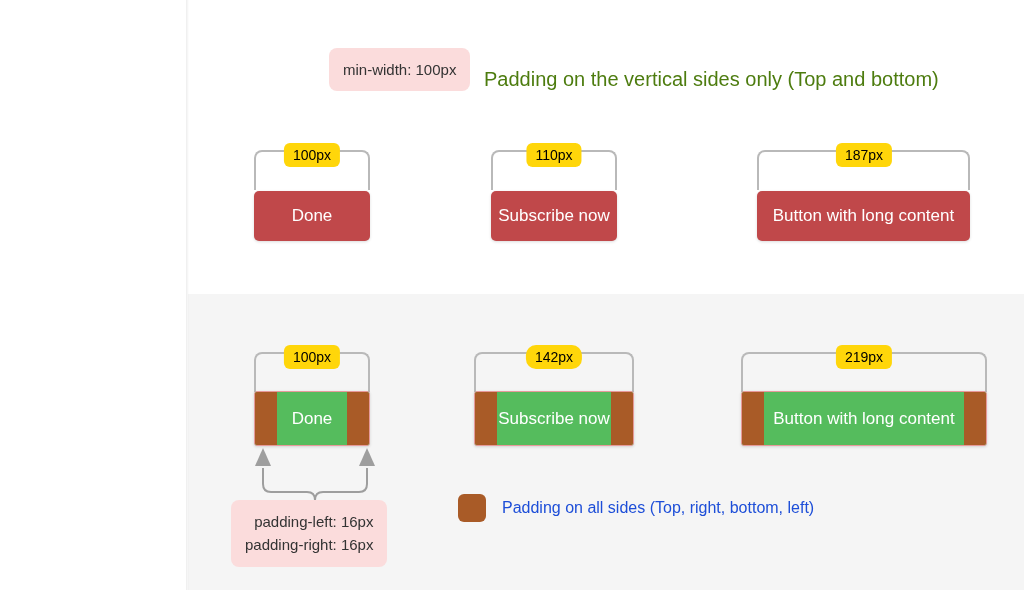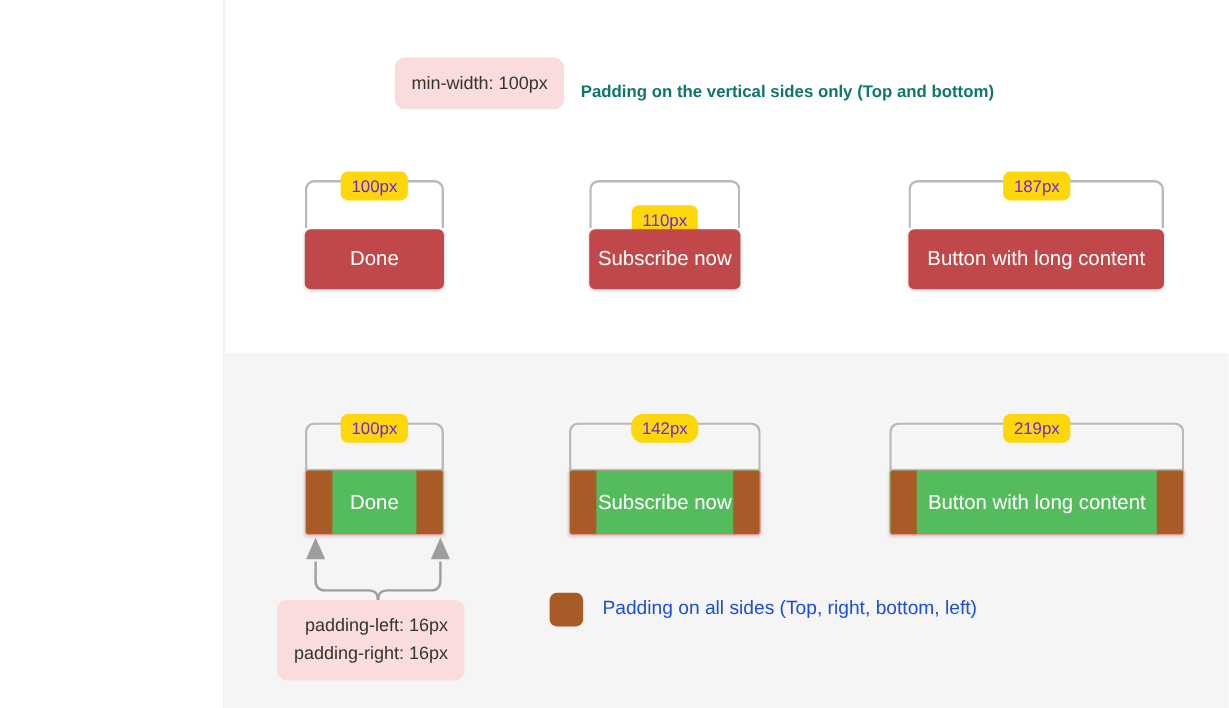--- a/index.html
+++ b/index.html
@@ -40,7 +40,7 @@
   #chip-top    { left:329px; top:48px; }
   #chip-bottom { left:231px; top:500px; text-align:right; }
 
-  .caption { position:absolute; font-size:14px; color:#0f766e; white-space:nowrap;font-weight:bold; }
+  .caption { position:absolute; font-size:20px; color:#4d7c0f; white-space:nowrap; }
   #cap-top { left:484px; top:68px; }
 
   

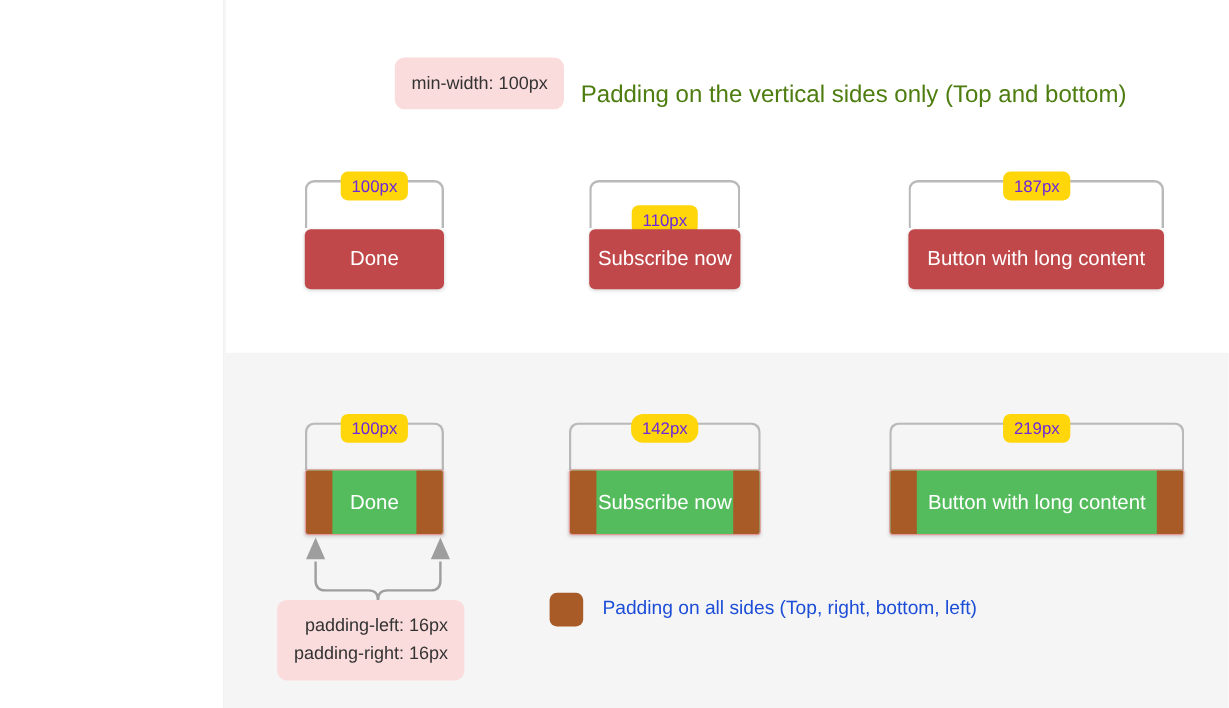--- a/index.html
+++ b/index.html
@@ -46,7 +46,7 @@
   
   .bracket { position:absolute; height:40px; border:2px solid #b9b9b9;
              border-bottom:none; border-radius:8px 8px 0 0; }
-  .badge { position:absolute; background:#ffd60a; color:#6d28d9;
+  .badge { position:absolute; background:#ffd60a; color:#000000;
            font-size:14px; font-weight:500; border-radius:6px;
            padding:4px 9px; white-space:nowrap; transform:translateX(-50%);
            line-height:1.15; }

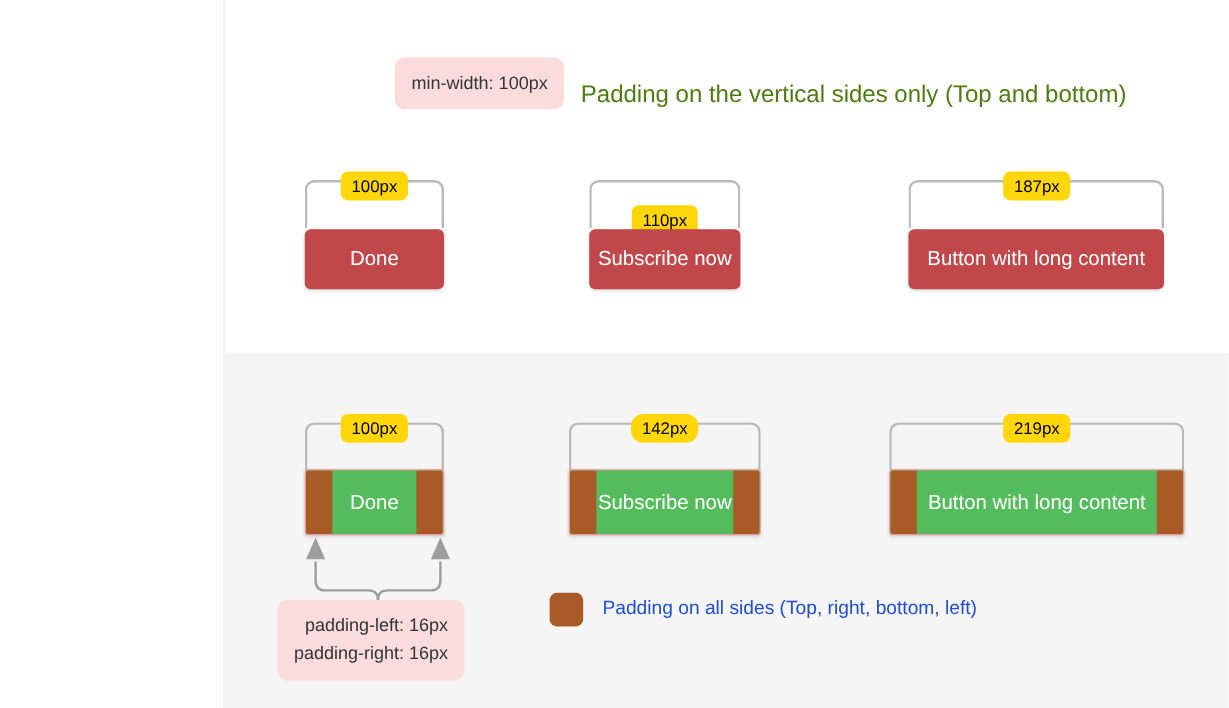--- a/index.html
+++ b/index.html
@@ -92,7 +92,7 @@
   </div>
 
   <div class="bracket" style="left:491px; top:150px; width:126px;"></div>
-  <div class="badge" style="left:554px; top:143px;margin-top:28px;">110px</div>
+  <div class="badge" style="left:554px; top:143px;">110px</div>
   <div class="btn btn-bad" style="left:491px; top:191px; width:126px;">
     <span class="lbl">Subscribe now</span>
   </div>

